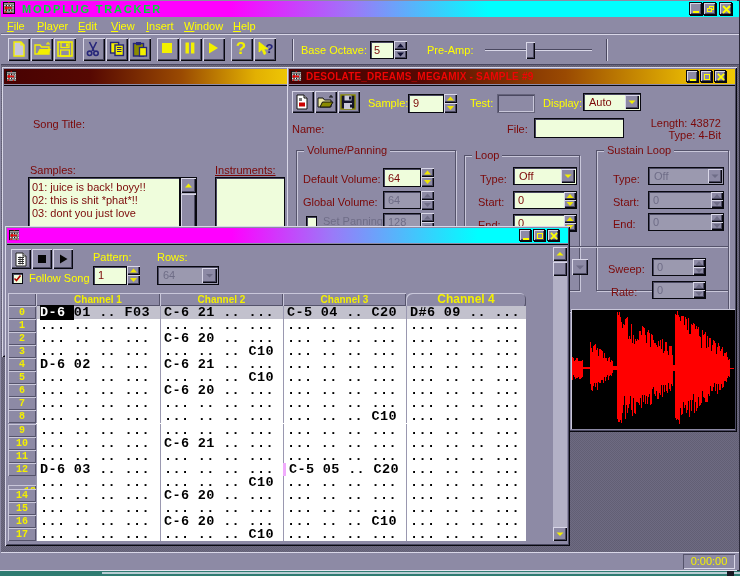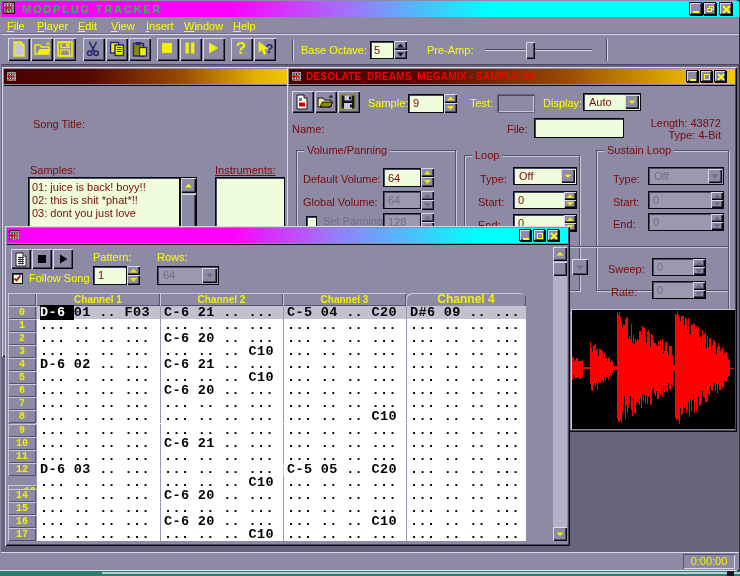--- a/index.html
+++ b/index.html
@@ -622,7 +622,7 @@
 <div class="abs" style="left:0px;top:170px;width:28px;height:13px;background:#8D8AA5;box-shadow:inset 1px 1px 0 #C9C7DA, inset -1px -1px 0 #55536B;color:#F3F000;font-size:10px;font-weight:bold;text-align:center;line-height:13px;font-family:'Liberation Mono',monospace;">12</div>
 <div class="abs mono" style="left:28px;top:170px;width:124px;height:13px;border-left:1px solid #9A98B0;font-size:13.5px;font-weight:bold;color:#000;line-height:13px;white-space:pre;padding-left:3px;letter-spacing:0.35px;">D-6 03 .. ...</div>
 <div class="abs mono" style="left:152px;top:170px;width:123px;height:13px;border-left:1px solid #9A98B0;font-size:13.5px;font-weight:bold;color:#000;line-height:13px;white-space:pre;padding-left:3px;letter-spacing:0.35px;">... .. .. ...</div>
-<div class="abs mono" style="left:275px;top:170px;width:123px;height:13px;border-left:1px solid #f0abfc;font-size:13.5px;font-weight:bold;color:#000;line-height:13px;white-space:pre;padding-left:3px;letter-spacing:0.35px;">C-5 05 .. C20</div>
+<div class="abs mono" style="left:275px;top:170px;width:123px;height:13px;border-left:3px solid #f0abfc;font-size:13.5px;font-weight:bold;color:#000;line-height:13px;white-space:pre;padding-left:3px;letter-spacing:0.35px;">C-5 05 .. C20</div>
 <div class="abs mono" style="left:398px;top:170px;width:120px;height:13px;border-left:1px solid #9A98B0;font-size:13.5px;font-weight:bold;color:#000;line-height:13px;white-space:pre;padding-left:3px;letter-spacing:0.35px;">... .. .. ...</div>
 <div class="abs" style="left:0px;top:192px;width:28px;height:13px;background:#8D8AA5;box-shadow:inset 1px 1px 0 #C9C7DA, inset -1px -1px 0 #55536B;color:#F3F000;font-size:10px;font-weight:bold;text-align:right;line-height:13px;font-family:'Liberation Mono',monospace;">13</div>
 <div class="abs mono" style="left:28px;top:183px;width:124px;height:13px;border-left:1px solid #9A98B0;font-size:13.5px;font-weight:bold;color:#000;line-height:13px;white-space:pre;padding-left:3px;letter-spacing:0.35px;">... .. .. ...</div>

